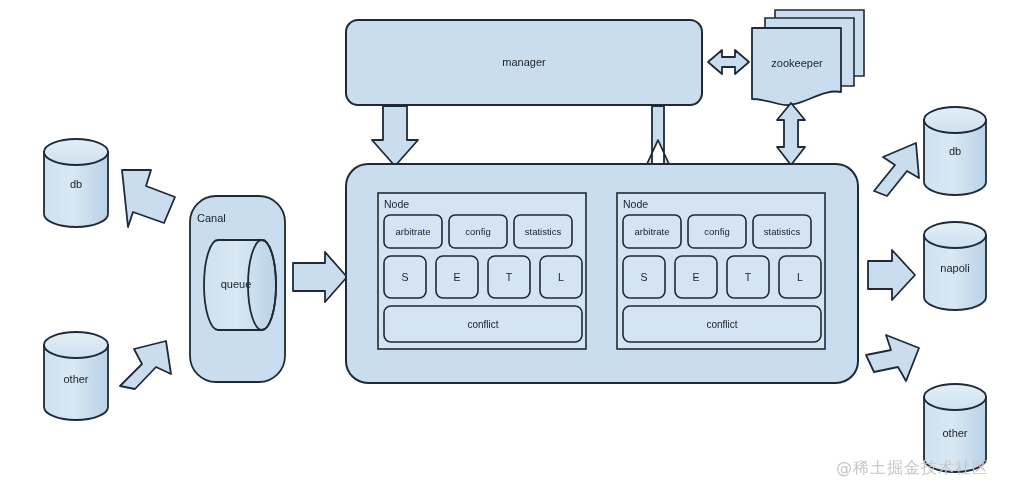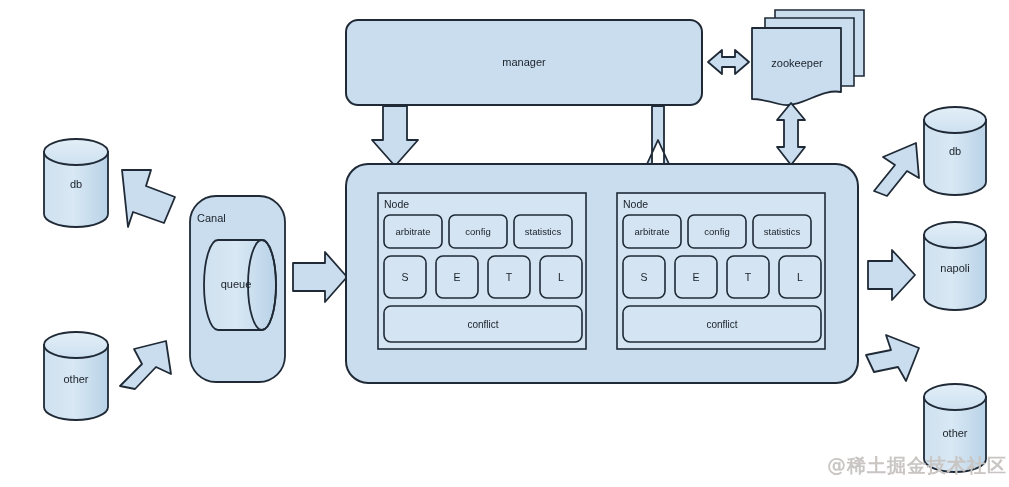--- a/index.html
+++ b/index.html
@@ -18,14 +18,13 @@
   .shape-fill{fill:#c9ddef;}
   .watermark{
     position:absolute;
-    right:2px;bottom:8px;
+    right:20px;bottom:8px;
     font-family:"DejaVu Sans", sans-serif;
-    font-size:19px;
+    font-size:16px;
     color:#c9c5c2;
     letter-spacing:1px;
     white-space:nowrap;
     user-select:none;
-    font-weight:bold;
   }
 </style>
 </head>

